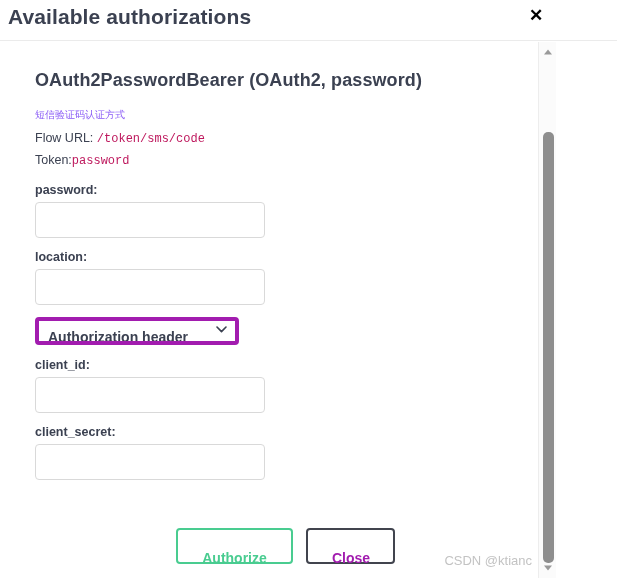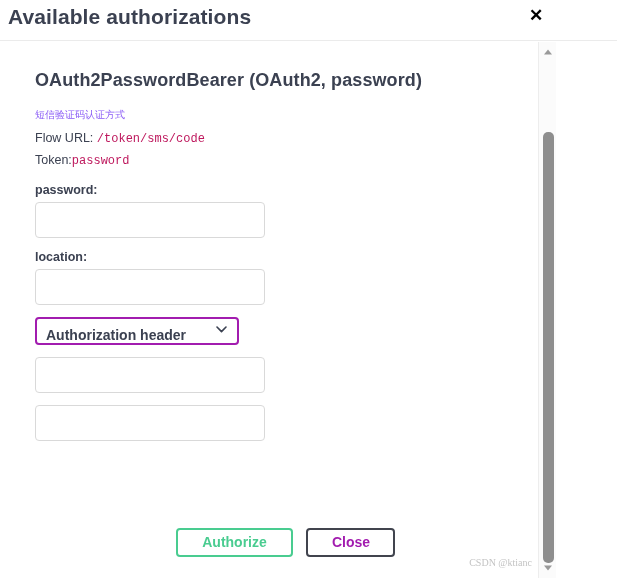--- a/index.html
+++ b/index.html
@@ -147,7 +147,7 @@
     width: 204px;
     height: 28px;
     box-sizing: border-box;
-    border: 2px solid #a21caf;
+    border: 4px solid #a21caf;
     border-radius: 4px;
     background: #ffffff;
     padding: 4px 30px 0 9px;

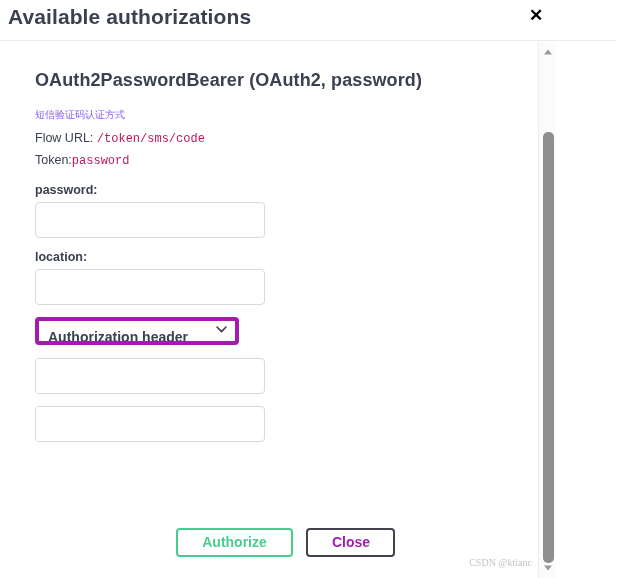--- a/index.html
+++ b/index.html
@@ -289,6 +289,7 @@
       </div>
 
       <div class="field">
+        <label class="field-label">client_id:</label>
         <input class="text-input" type="text" value="" style="">
       </div>
 

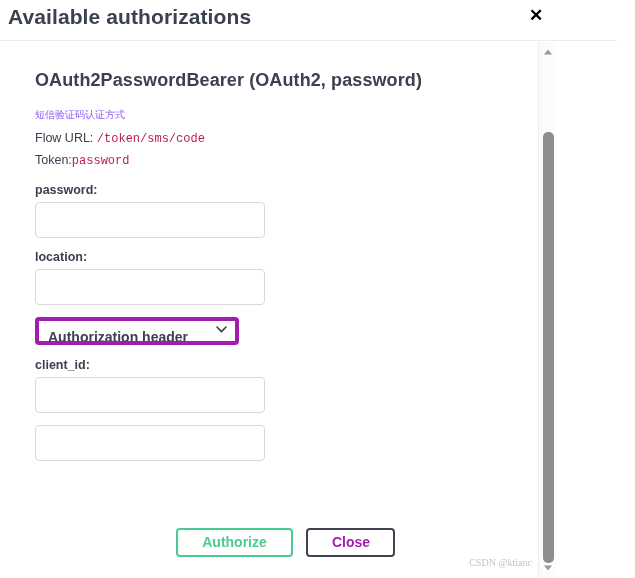--- a/index.html
+++ b/index.html
@@ -294,6 +294,7 @@
       </div>
 
       <div class="field">
+        <label class="field-label">client_secret:</label>
         <input class="text-input" type="password" value="" style="">
       </div>
 

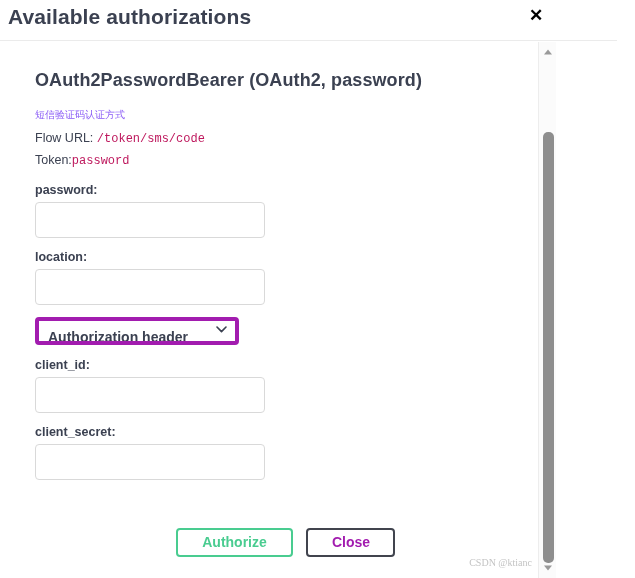--- a/index.html
+++ b/index.html
@@ -186,7 +186,7 @@
     cursor: pointer;
     line-height: 25px;
     text-align: center;
-    padding: 0;
+    padding: 16px;
   }
   .btn-authorize {
     width: 117px;

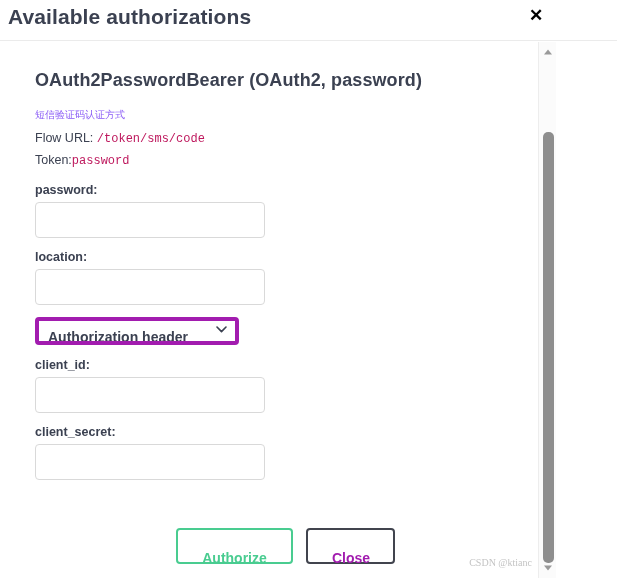--- a/index.html
+++ b/index.html
@@ -234,9 +234,9 @@
     position: absolute;
     right: 24px;
     bottom: 10px;
-    font-size: 10px;
+    font-size: 13px;
     color: #c3c3c3;
-    font-family: Liberation Serif, serif;
+    font-family: Liberation Sans, sans-serif;
     white-space: nowrap;
   }
 </style>

